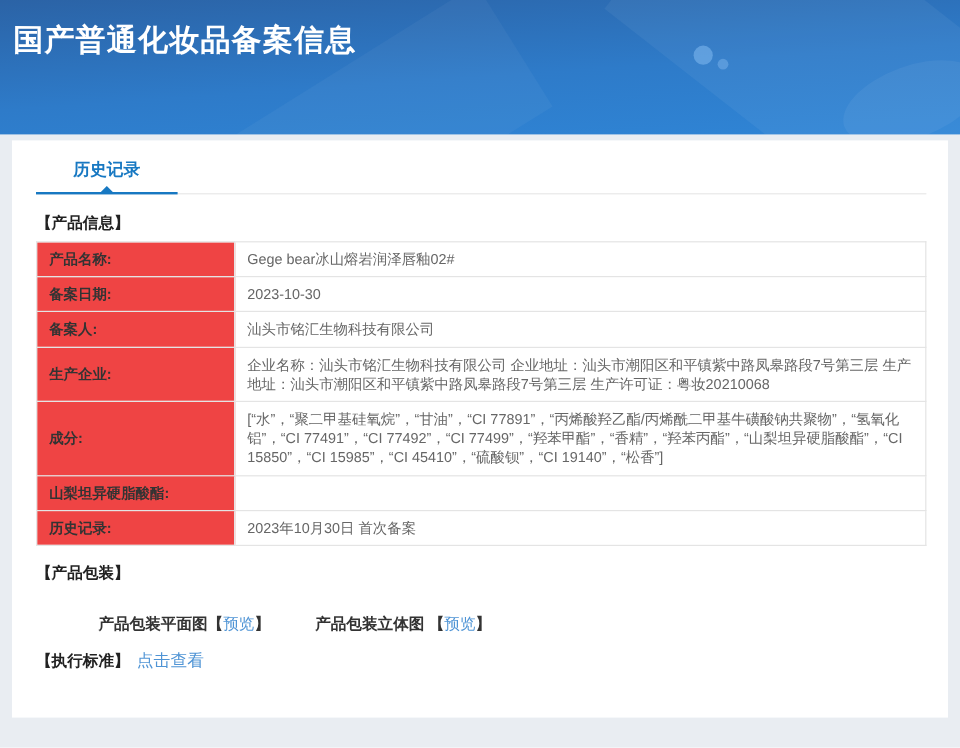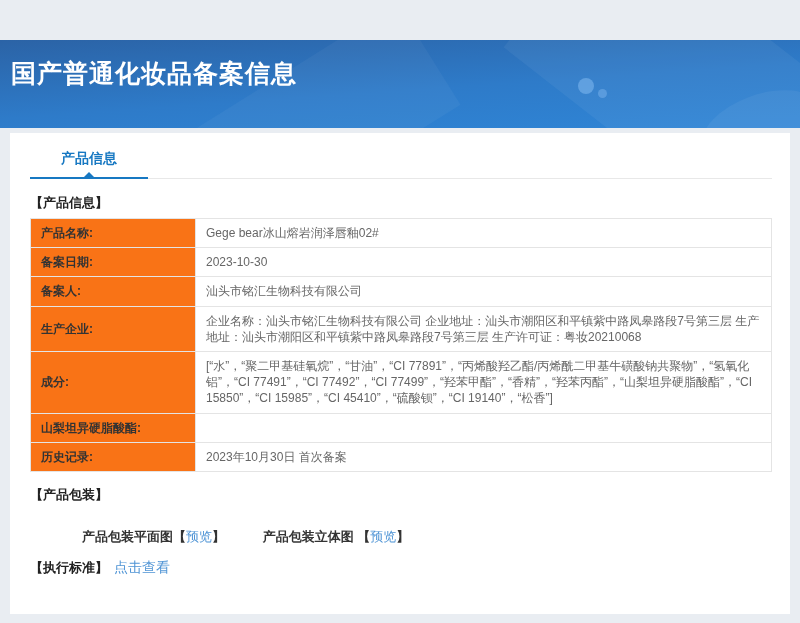--- a/index.html
+++ b/index.html
@@ -15,10 +15,9 @@
   
   .banner {
     position: relative;
-    height: 88px;
+    height: 112px;
     background: linear-gradient(176deg, #2b63a6 0%, #2e7bc9 55%, #2f85d6 100%);
     overflow: hidden;
-    margin-top: 40px;
   }
   .banner h1 {
     position: absolute;

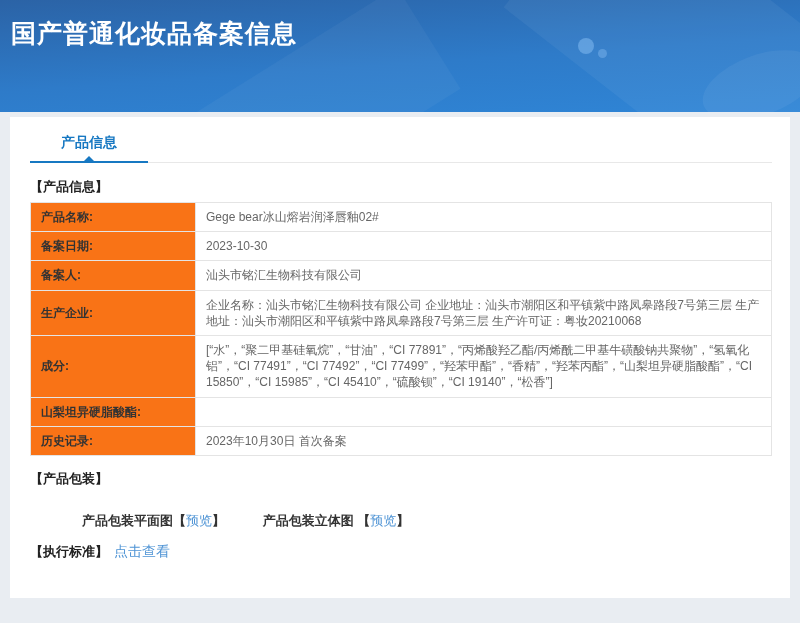--- a/index.html
+++ b/index.html
@@ -129,7 +129,7 @@
   <main class="card">
 
     <div class="tabbar">
-      <span class="tab">产品信息</span>
+      <span class="tab">历史记录</span>
     </div>
 
     <h2 class="section-title">【产品信息】</h2>

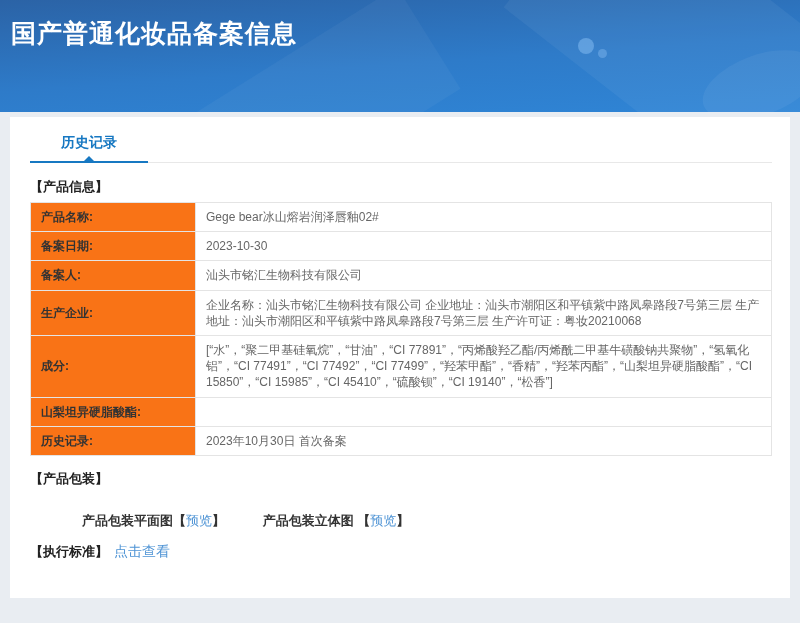--- a/index.html
+++ b/index.html
@@ -95,7 +95,7 @@
   }
   table.info-table th {
     width: 165px;
-    background: #f97316;
+    background: #ef4444;
     color: #333;
     font-weight: bold;
     text-align: left;

